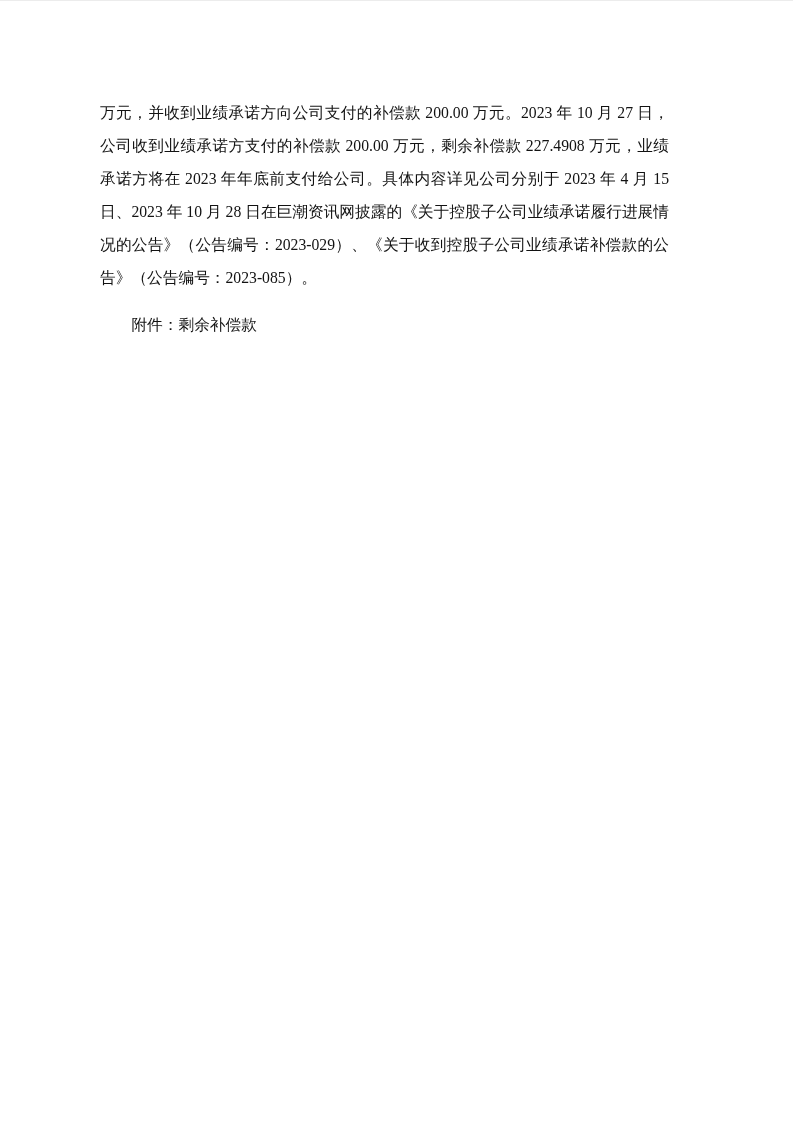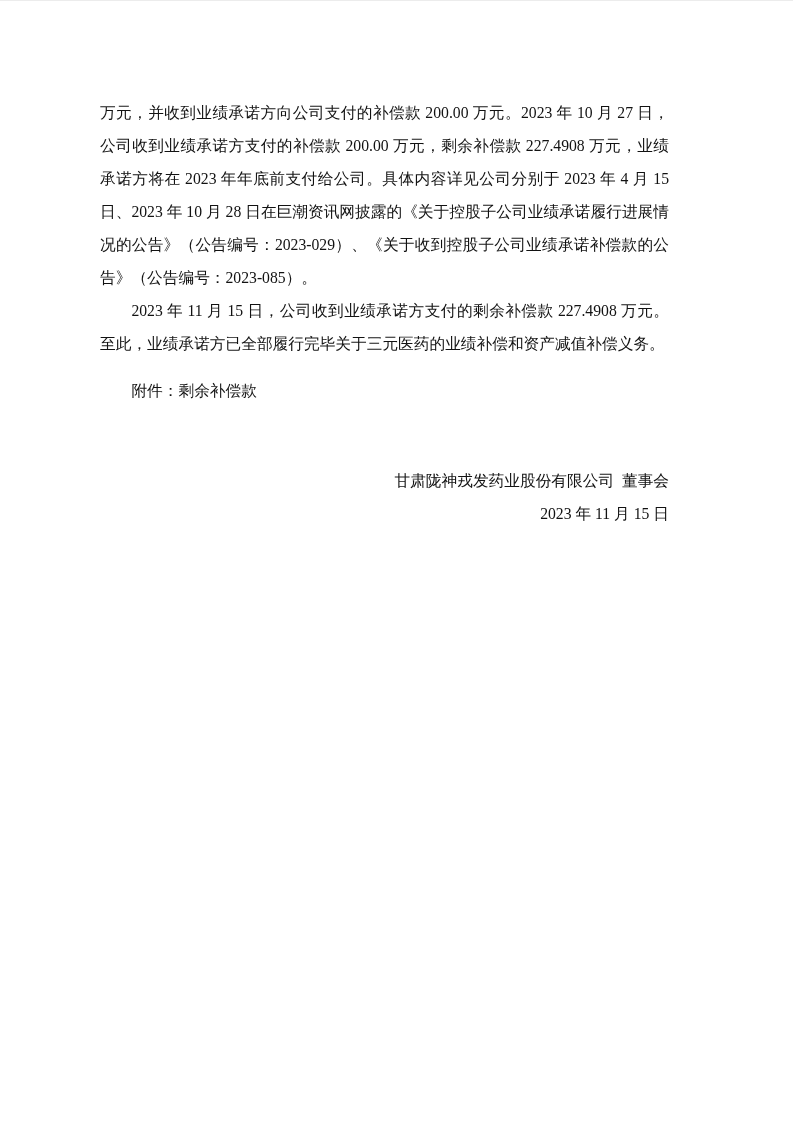--- a/index.html
+++ b/index.html
@@ -61,7 +61,6 @@
 
     <p class="para no-indent">万元，并收到业绩承诺方向公司支付的补偿款 200.00 万元。2023 年 10 月 27 日，公司收到业绩承诺方支付的补偿款 200.00 万元，剩余补偿款 227.4908 万元，业绩承诺方将在 2023 年年底前支付给公司。具体内容详见公司分别于 2023 年 4 月 15 日、2023 年 10 月 28 日在巨潮资讯网披露的《关于控股子公司业绩承诺履行进展情况的公告》（公告编号：2023-029）、《关于收到控股子公司业绩承诺补偿款的公告》（公告编号：2023-085）。</p>
 
-    <p class="para indent">2023 年 11 月 15 日，公司收到业绩承诺方支付的剩余补偿款 227.4908 万元。至此，业绩承诺方已全部履行完毕关于三元医药的业绩补偿和资产减值补偿义务。</p>
 
 
     <p class="para indent attachment">附件：剩余补偿款</p>

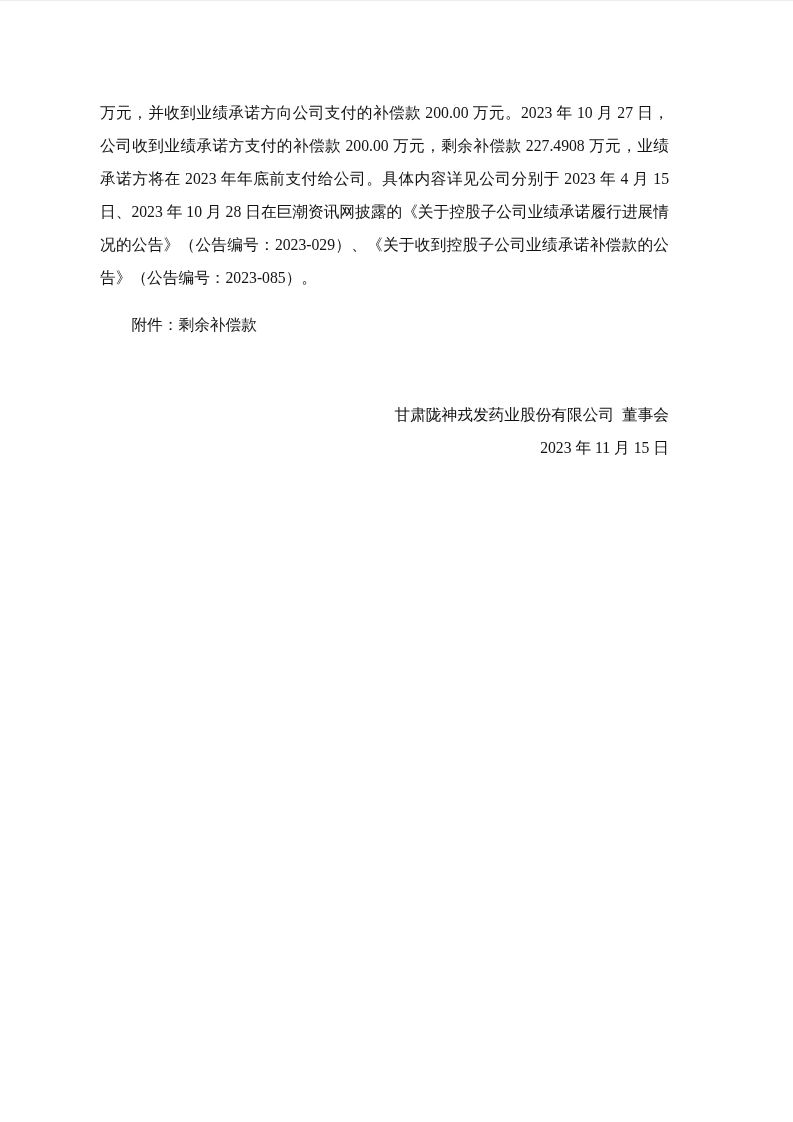--- a/index.html
+++ b/index.html
@@ -65,10 +65,6 @@
 
     <p class="para indent attachment">附件：剩余补偿款</p>
 
-    <div class="signature">
-      <p class="sig-line">甘肃陇神戎发药业股份有限公司 董事会</p>
-      <p class="sig-line">2023 年 11 月 15 日</p>
-    </div>
 
   </div>
 </div>

